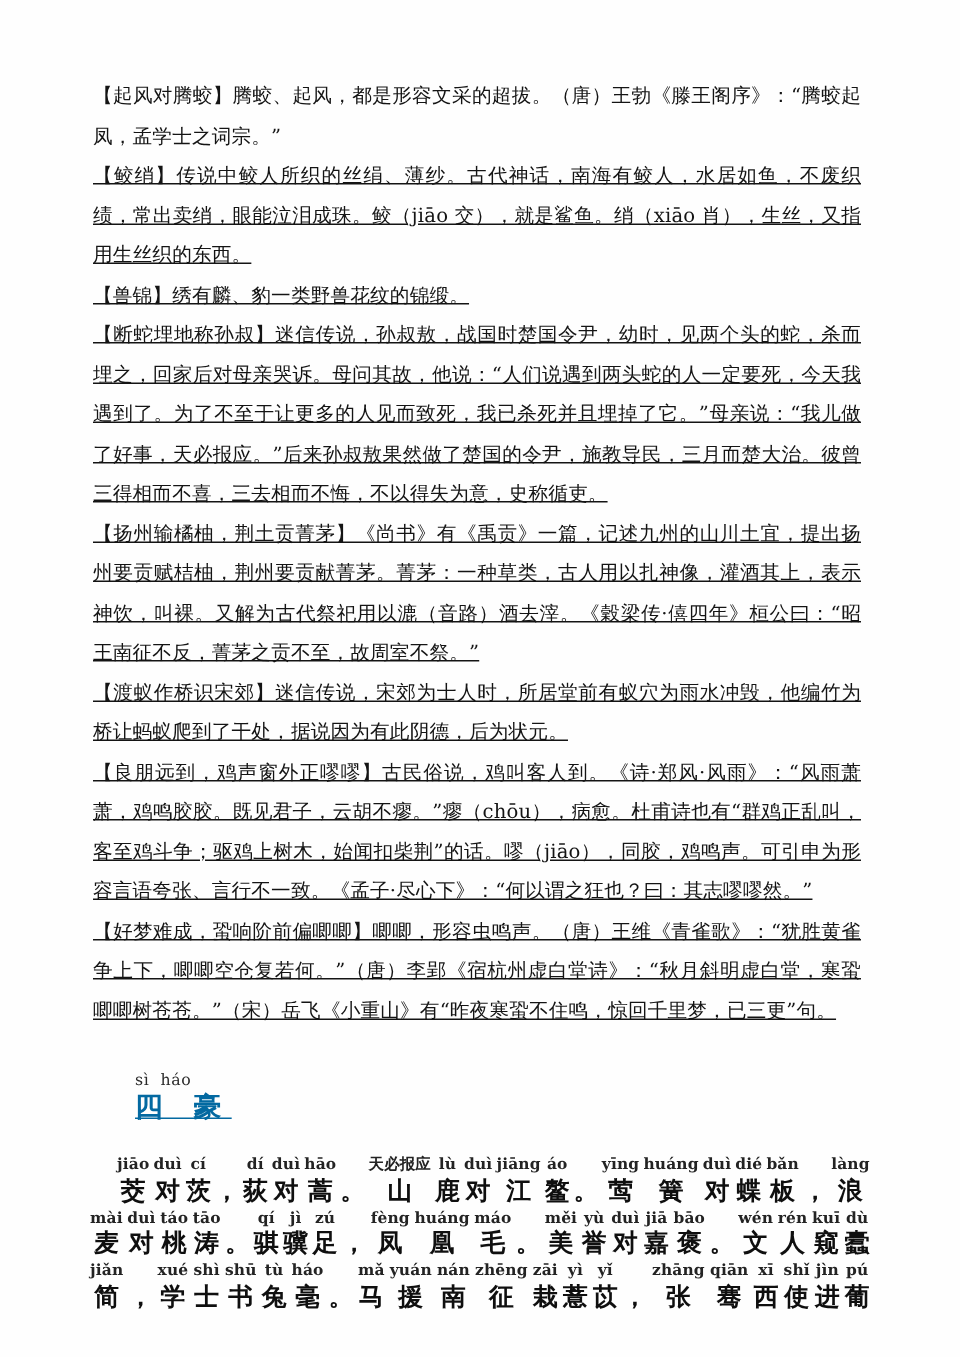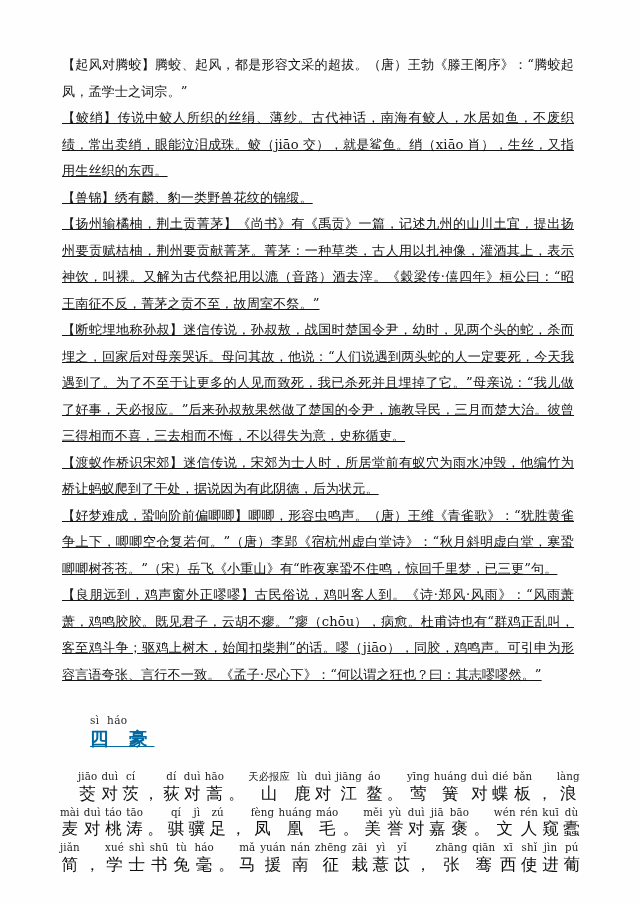--- a/index.html
+++ b/index.html
@@ -122,8 +122,8 @@
     <p class="entry">【起风对腾蛟】腾蛟、起风，都是形容文采的超拔。（唐）王勃《滕王阁序》：“腾蛟起凤，孟学士之词宗。”</p>
     <p class="entry">【鲛绡】传说中鲛人所织的丝绢、薄纱。古代神话，南海有鲛人，水居如鱼，不废织绩，常出卖绡，眼能泣泪成珠。鲛（jiāo 交），就是鲨鱼。绡（xiāo 肖），生丝，又指用生丝织的东西。</p>
     <p class="entry">【兽锦】绣有麟、豹一类野兽花纹的锦缎。</p>
+    <p class="entry">【断蛇埋地称孙叔】迷信传说，孙叔敖，战国时楚国令尹，幼时，见两个头的蛇，杀而埋之，回家后对母亲哭诉。母问其故，他说：“人们说遇到两头蛇的人一定要死，今天我遇到了。为了不至于让更多的人见而致死，我已杀死并且埋掉了它。”母亲说：“我儿做了好事，天必报应。”后来孙叔敖果然做了楚国的令尹，施教导民，三月而楚大治。彼曾三得相而不喜，三去相而不悔，不以得失为意，史称循吏。</p>
     <p class="entry">【扬州输橘柚，荆土贡菁茅】《尚书》有《禹贡》一篇，记述九州的山川土宜，提出扬州要贡赋桔柚，荆州要贡献菁茅。菁茅：一种草类，古人用以扎神像，灌酒其上，表示神饮，叫裸。又解为古代祭祀用以漉（音路）酒去滓。《穀梁传·僖四年》桓公曰：“昭王南征不反，菁茅之贡不至，故周室不祭。”</p>
-    <p class="entry">【断蛇埋地称孙叔】迷信传说，孙叔敖，战国时楚国令尹，幼时，见两个头的蛇，杀而埋之，回家后对母亲哭诉。母问其故，他说：“人们说遇到两头蛇的人一定要死，今天我遇到了。为了不至于让更多的人见而致死，我已杀死并且埋掉了它。”母亲说：“我儿做了好事，天必报应。”后来孙叔敖果然做了楚国的令尹，施教导民，三月而楚大治。彼曾三得相而不喜，三去相而不悔，不以得失为意，史称循吏。</p>
     <p class="entry">【渡蚁作桥识宋郊】迷信传说，宋郊为士人时，所居堂前有蚁穴为雨水冲毁，他编竹为桥让蚂蚁爬到了干处，据说因为有此阴德，后为状元。</p>
     <p class="entry">【好梦难成，蛩响阶前偏唧唧】唧唧，形容虫鸣声。（唐）王维《青雀歌》：“犹胜黄雀争上下，唧唧空仓复若何。”（唐）李郢《宿杭州虚白堂诗》：“秋月斜明虚白堂，寒蛩唧唧树苍苍。”（宋）岳飞《小重山》有“昨夜寒蛩不住鸣，惊回千里梦，已三更”句。</p>
     <p class="entry">【良朋远到，鸡声窗外正嘐嘐】古民俗说，鸡叫客人到。《诗·郑风·风雨》：“风雨萧萧，鸡鸣胶胶。既见君子，云胡不瘳。”瘳（chōu），病愈。杜甫诗也有“群鸡正乱叫，客至鸡斗争；驱鸡上树木，始闻扣柴荆”的话。嘐（jiāo），同胶，鸡鸣声。可引申为形容言语夸张、言行不一致。《孟子·尽心下》：“何以谓之狂也？曰：其志嘐嘐然。”</p>

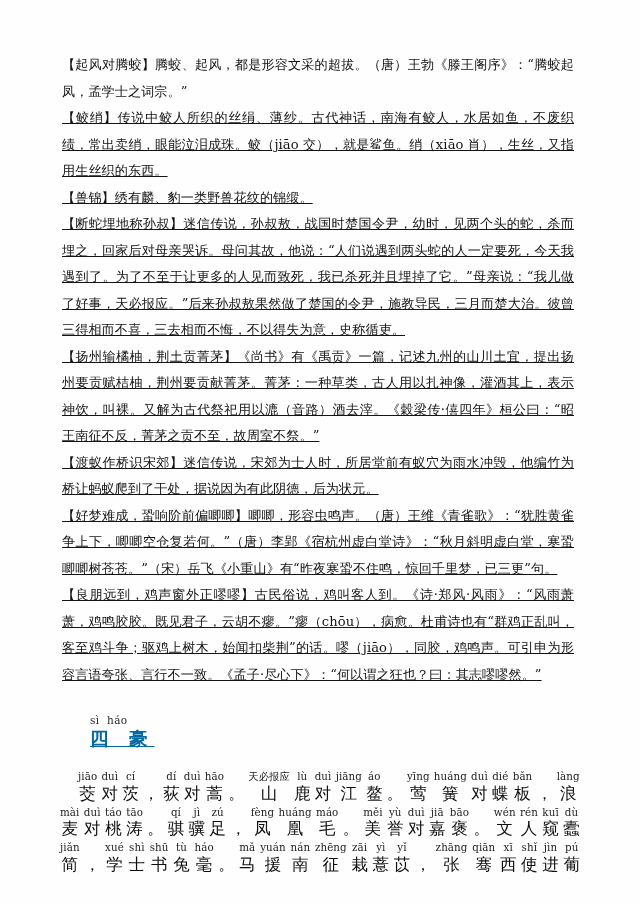--- a/index.html
+++ b/index.html
@@ -125,8 +125,8 @@
     <p class="entry">【断蛇埋地称孙叔】迷信传说，孙叔敖，战国时楚国令尹，幼时，见两个头的蛇，杀而埋之，回家后对母亲哭诉。母问其故，他说：“人们说遇到两头蛇的人一定要死，今天我遇到了。为了不至于让更多的人见而致死，我已杀死并且埋掉了它。”母亲说：“我儿做了好事，天必报应。”后来孙叔敖果然做了楚国的令尹，施教导民，三月而楚大治。彼曾三得相而不喜，三去相而不悔，不以得失为意，史称循吏。</p>
     <p class="entry">【扬州输橘柚，荆土贡菁茅】《尚书》有《禹贡》一篇，记述九州的山川土宜，提出扬州要贡赋桔柚，荆州要贡献菁茅。菁茅：一种草类，古人用以扎神像，灌酒其上，表示神饮，叫裸。又解为古代祭祀用以漉（音路）酒去滓。《穀梁传·僖四年》桓公曰：“昭王南征不反，菁茅之贡不至，故周室不祭。”</p>
     <p class="entry">【渡蚁作桥识宋郊】迷信传说，宋郊为士人时，所居堂前有蚁穴为雨水冲毁，他编竹为桥让蚂蚁爬到了干处，据说因为有此阴德，后为状元。</p>
+    <p class="entry">【良朋远到，鸡声窗外正嘐嘐】古民俗说，鸡叫客人到。《诗·郑风·风雨》：“风雨萧萧，鸡鸣胶胶。既见君子，云胡不瘳。”瘳（chōu），病愈。杜甫诗也有“群鸡正乱叫，客至鸡斗争；驱鸡上树木，始闻扣柴荆”的话。嘐（jiāo），同胶，鸡鸣声。可引申为形容言语夸张、言行不一致。《孟子·尽心下》：“何以谓之狂也？曰：其志嘐嘐然。”</p>
     <p class="entry">【好梦难成，蛩响阶前偏唧唧】唧唧，形容虫鸣声。（唐）王维《青雀歌》：“犹胜黄雀争上下，唧唧空仓复若何。”（唐）李郢《宿杭州虚白堂诗》：“秋月斜明虚白堂，寒蛩唧唧树苍苍。”（宋）岳飞《小重山》有“昨夜寒蛩不住鸣，惊回千里梦，已三更”句。</p>
-    <p class="entry">【良朋远到，鸡声窗外正嘐嘐】古民俗说，鸡叫客人到。《诗·郑风·风雨》：“风雨萧萧，鸡鸣胶胶。既见君子，云胡不瘳。”瘳（chōu），病愈。杜甫诗也有“群鸡正乱叫，客至鸡斗争；驱鸡上树木，始闻扣柴荆”的话。嘐（jiāo），同胶，鸡鸣声。可引申为形容言语夸张、言行不一致。《孟子·尽心下》：“何以谓之狂也？曰：其志嘐嘐然。”</p>
 
     <div class="section-head">
       <div class="section-pinyin">sì  háo</div>

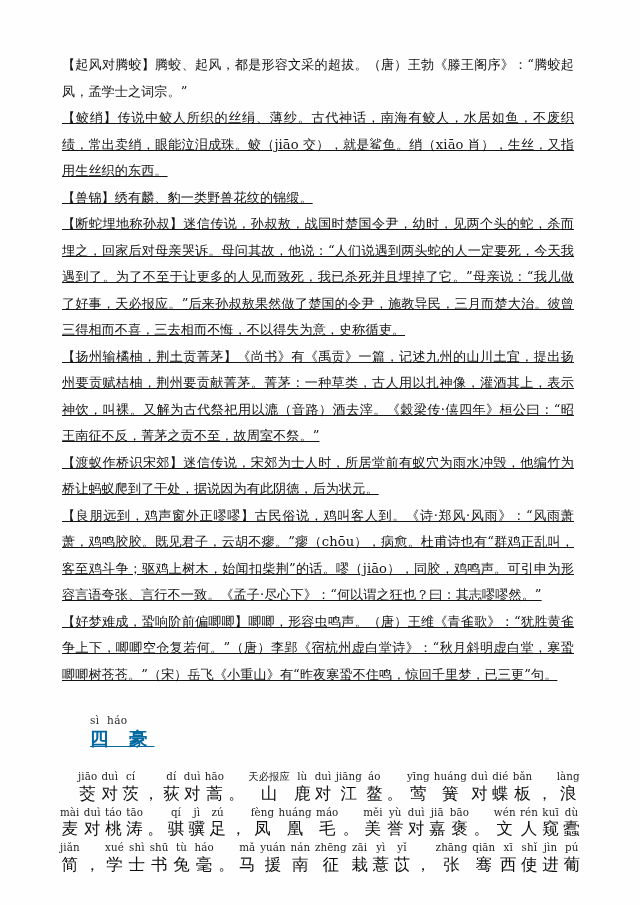--- a/index.html
+++ b/index.html
@@ -62,6 +62,7 @@
     margin-top: 20px;
     width: 520px;
     margin-left: -2px;
+    font-weight: bold;
   }
   .verse-line {
     display: block;

